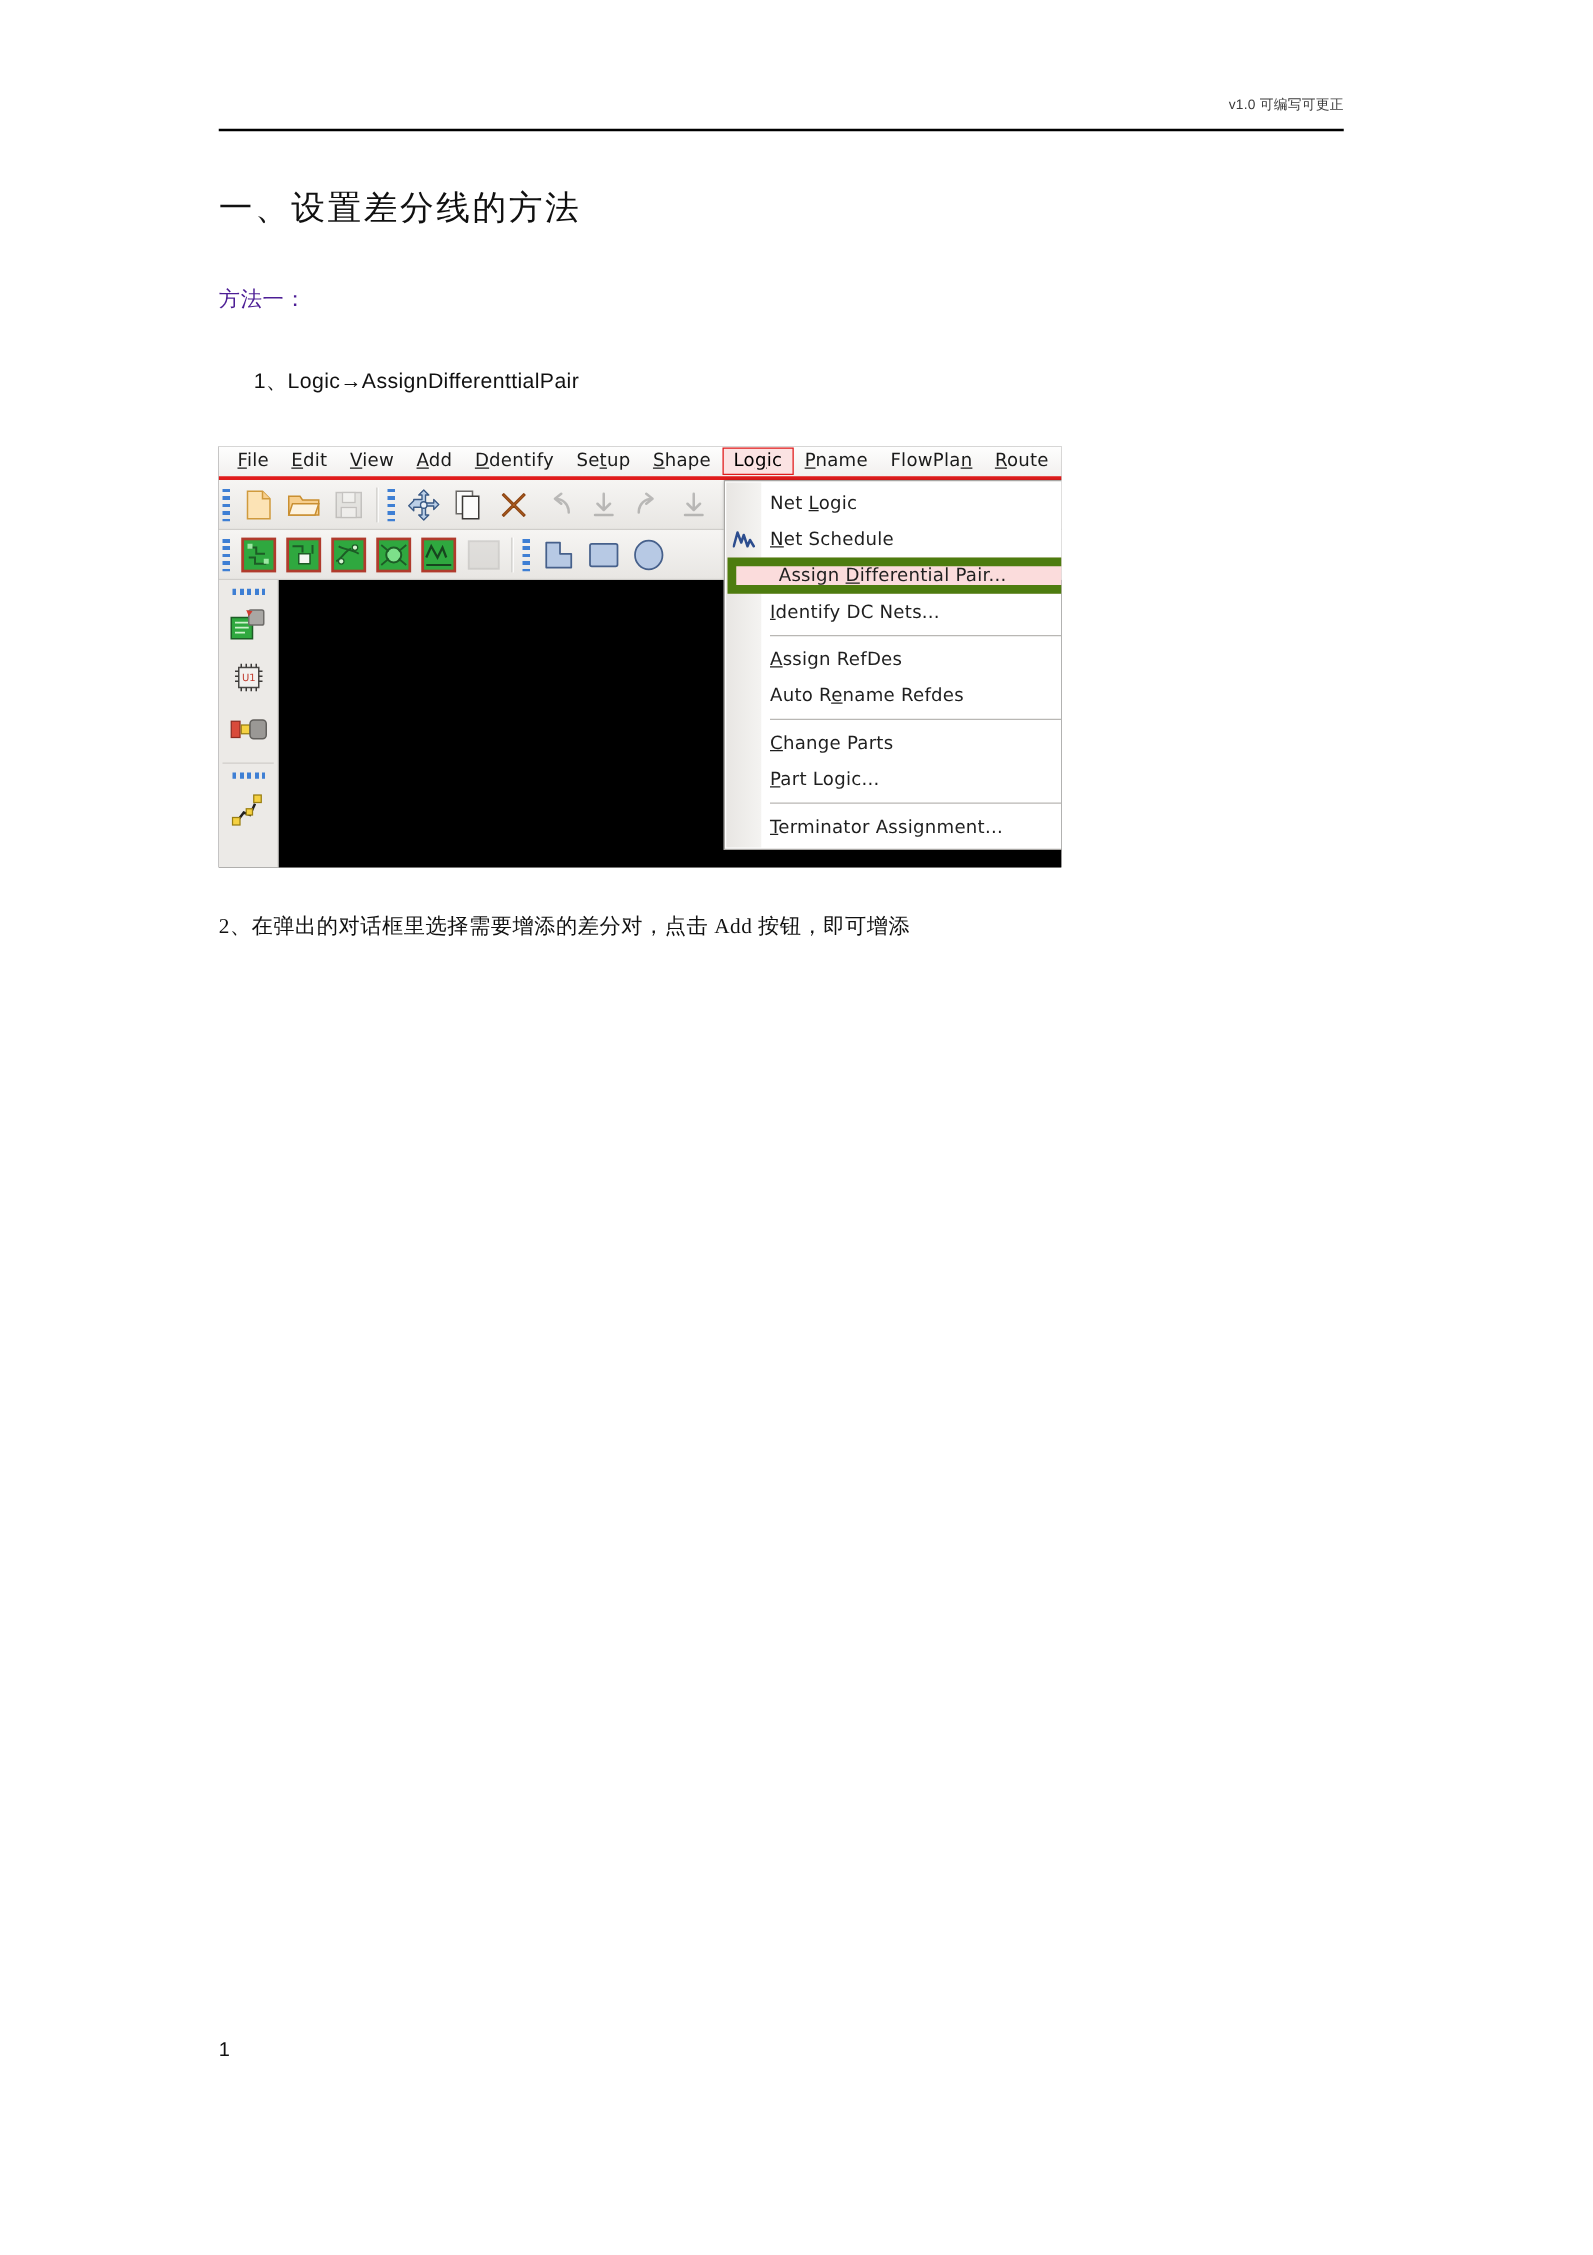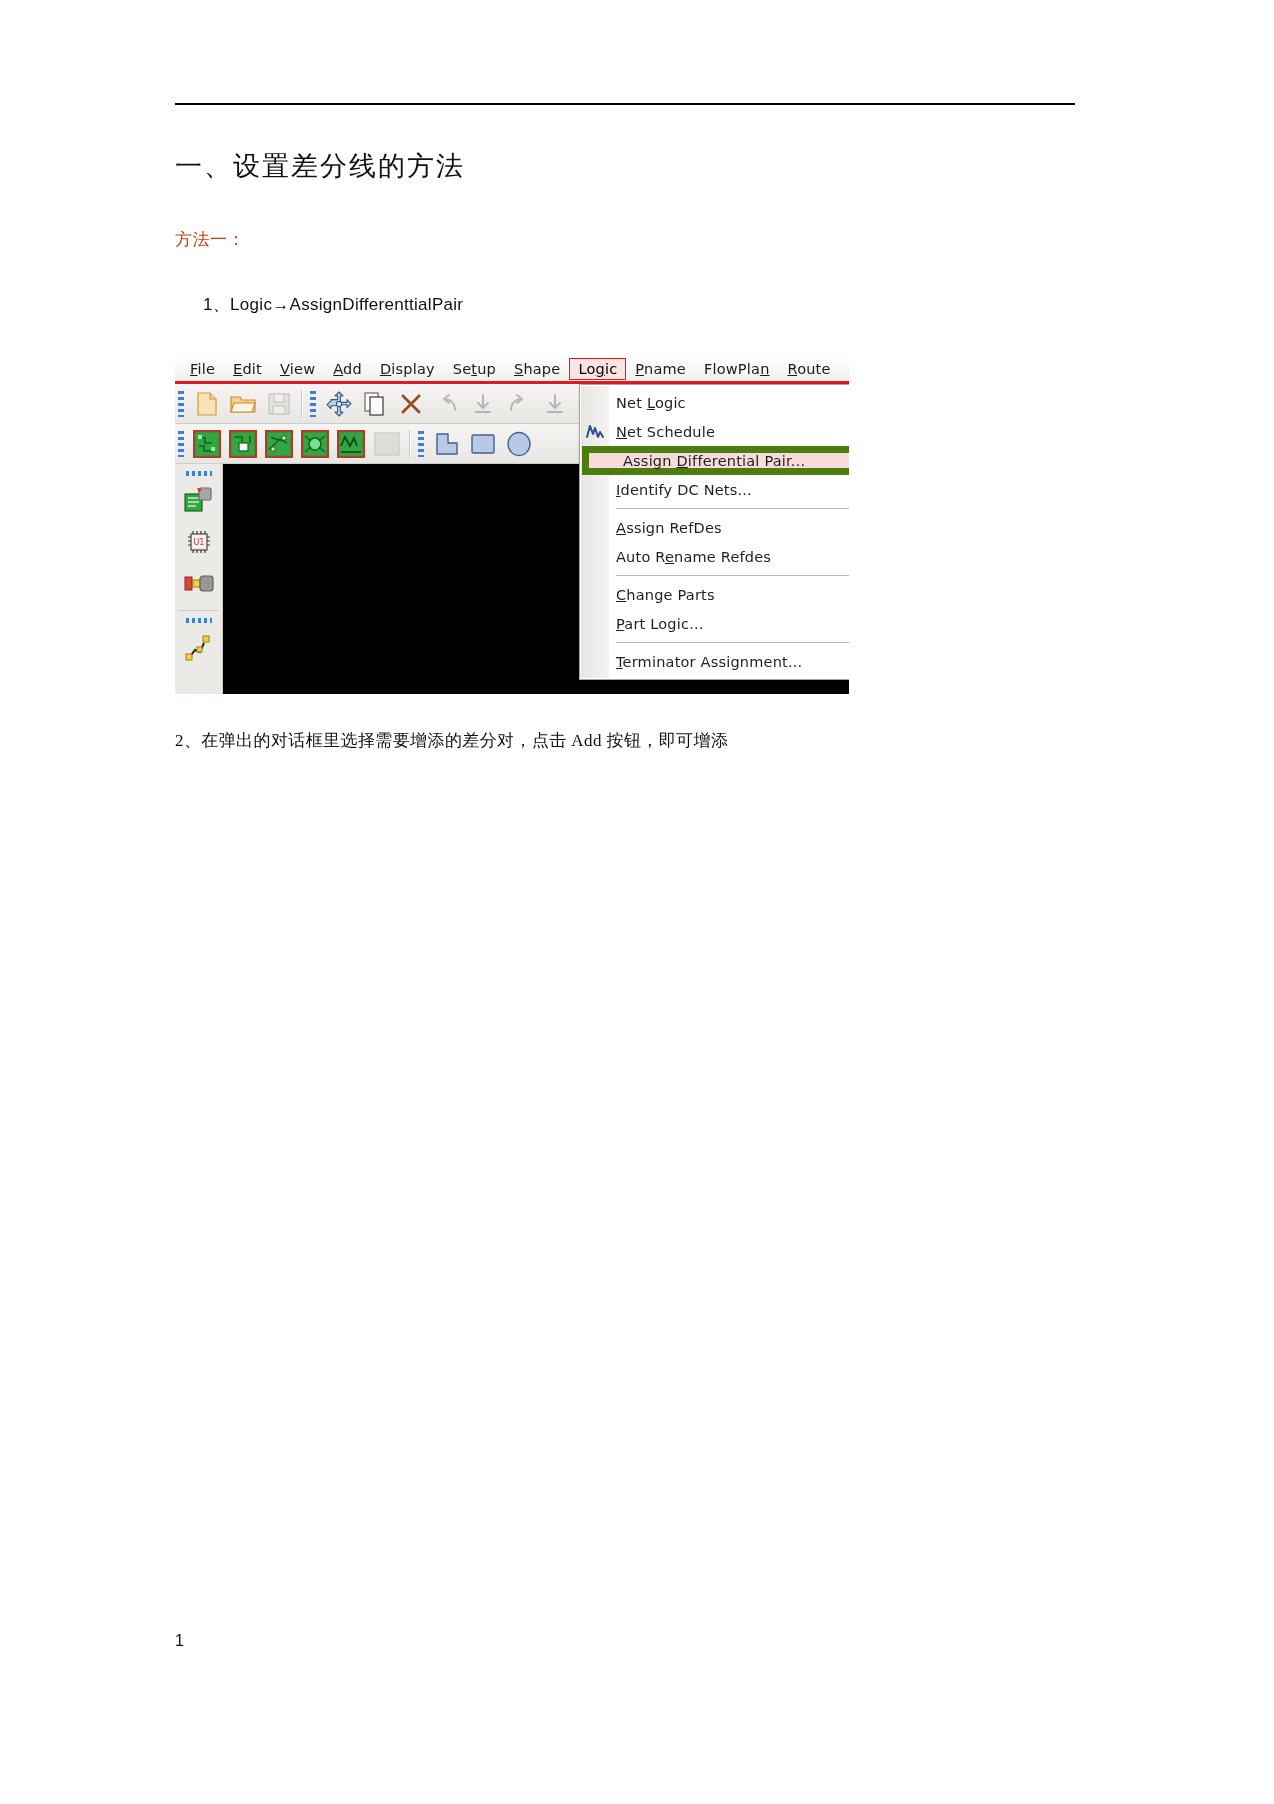--- a/index.html
+++ b/index.html
@@ -330,6 +330,9 @@
 
 <div class="page">
 
+  <div class="header-zone">
+    <div class="header-text">v1.0 可编写可更正</div>
+  </div>
   <div class="header-rule"></div>
 
   <div class="h1">一、设置差分线的方法</div>

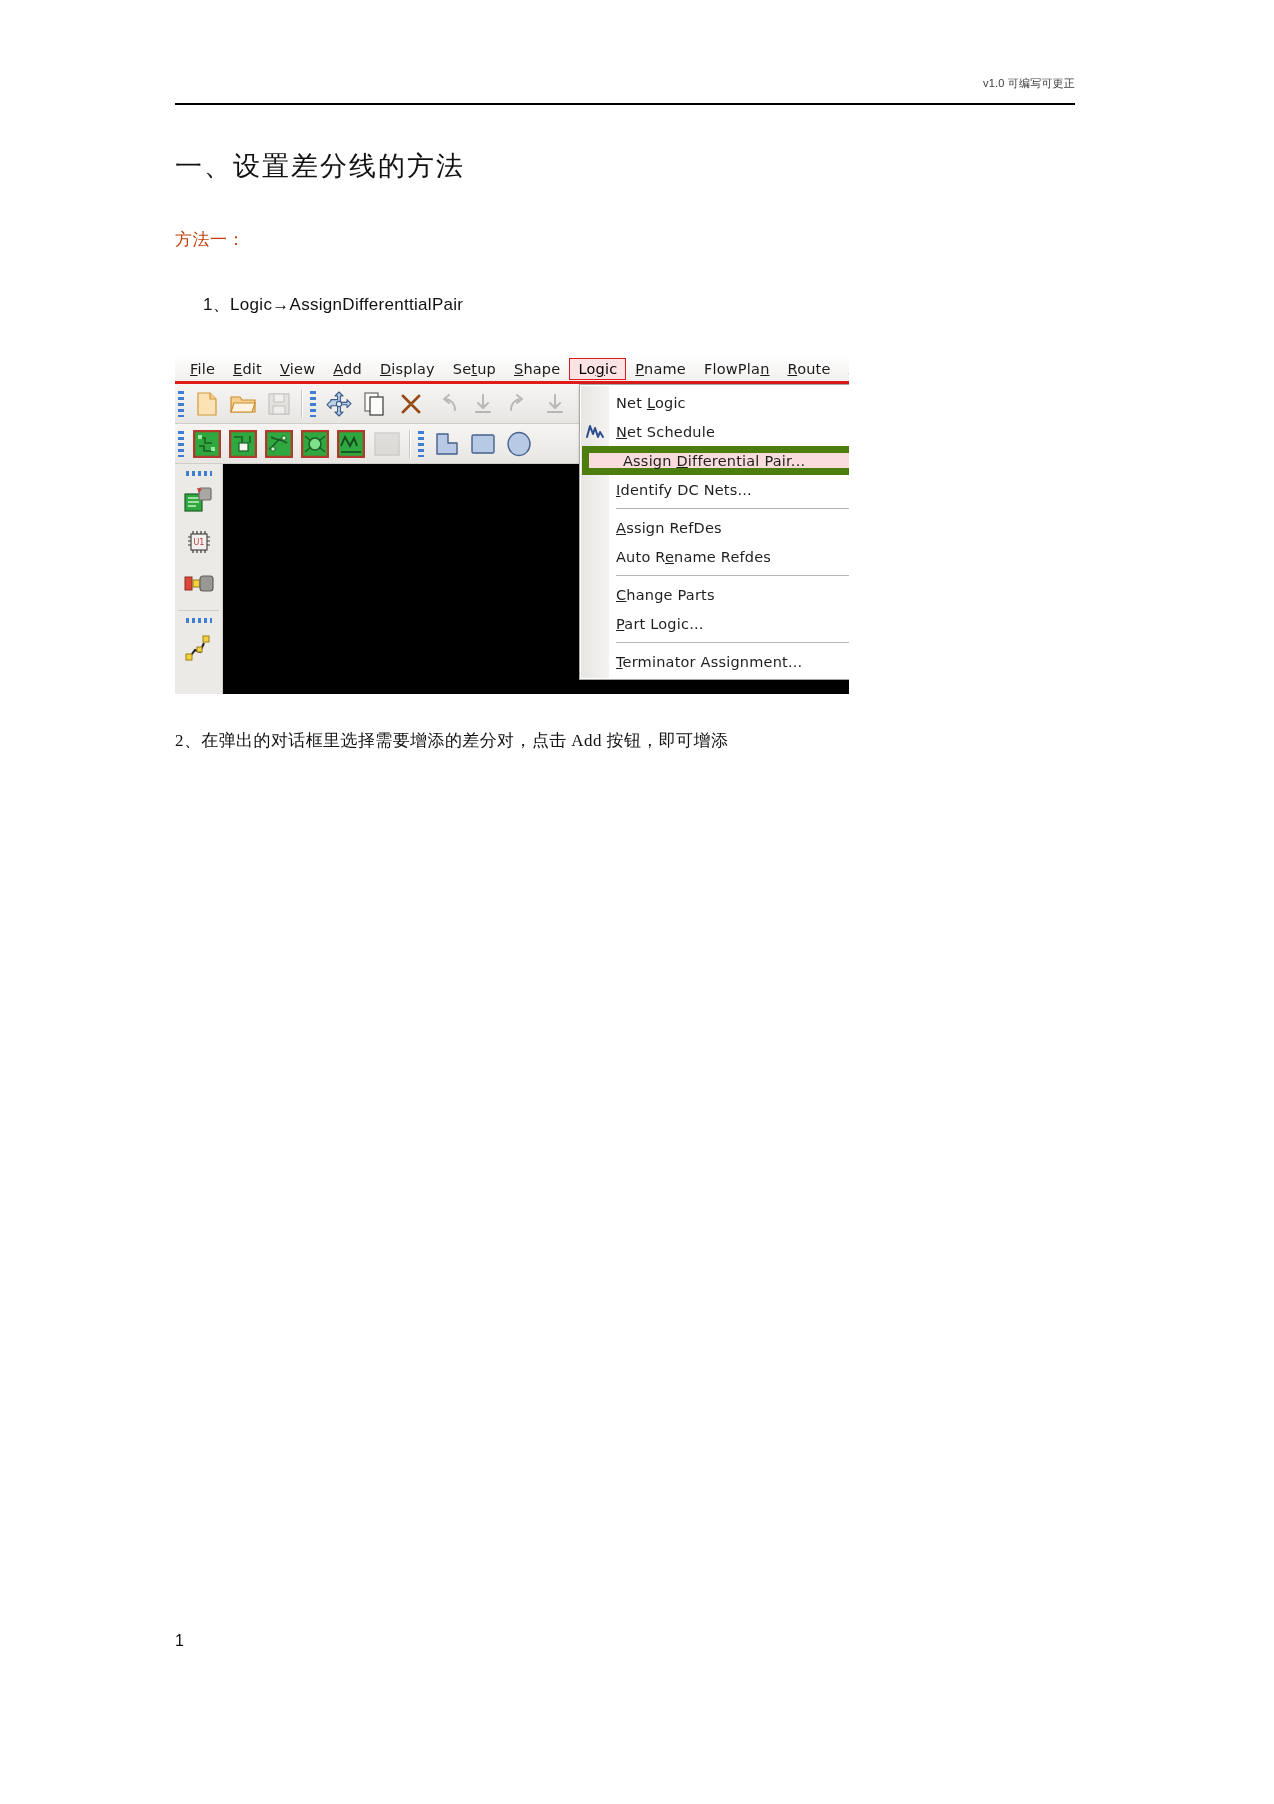--- a/index.html
+++ b/index.html
@@ -70,7 +70,7 @@
     font-family: "Liberation Serif", "DejaVu Serif", serif;
     font-size: 17px;
     letter-spacing: 0.5px;
-    color: #c2410c;
+    color: #4c1d95;
     white-space: nowrap;
   }
   .p-step1 {

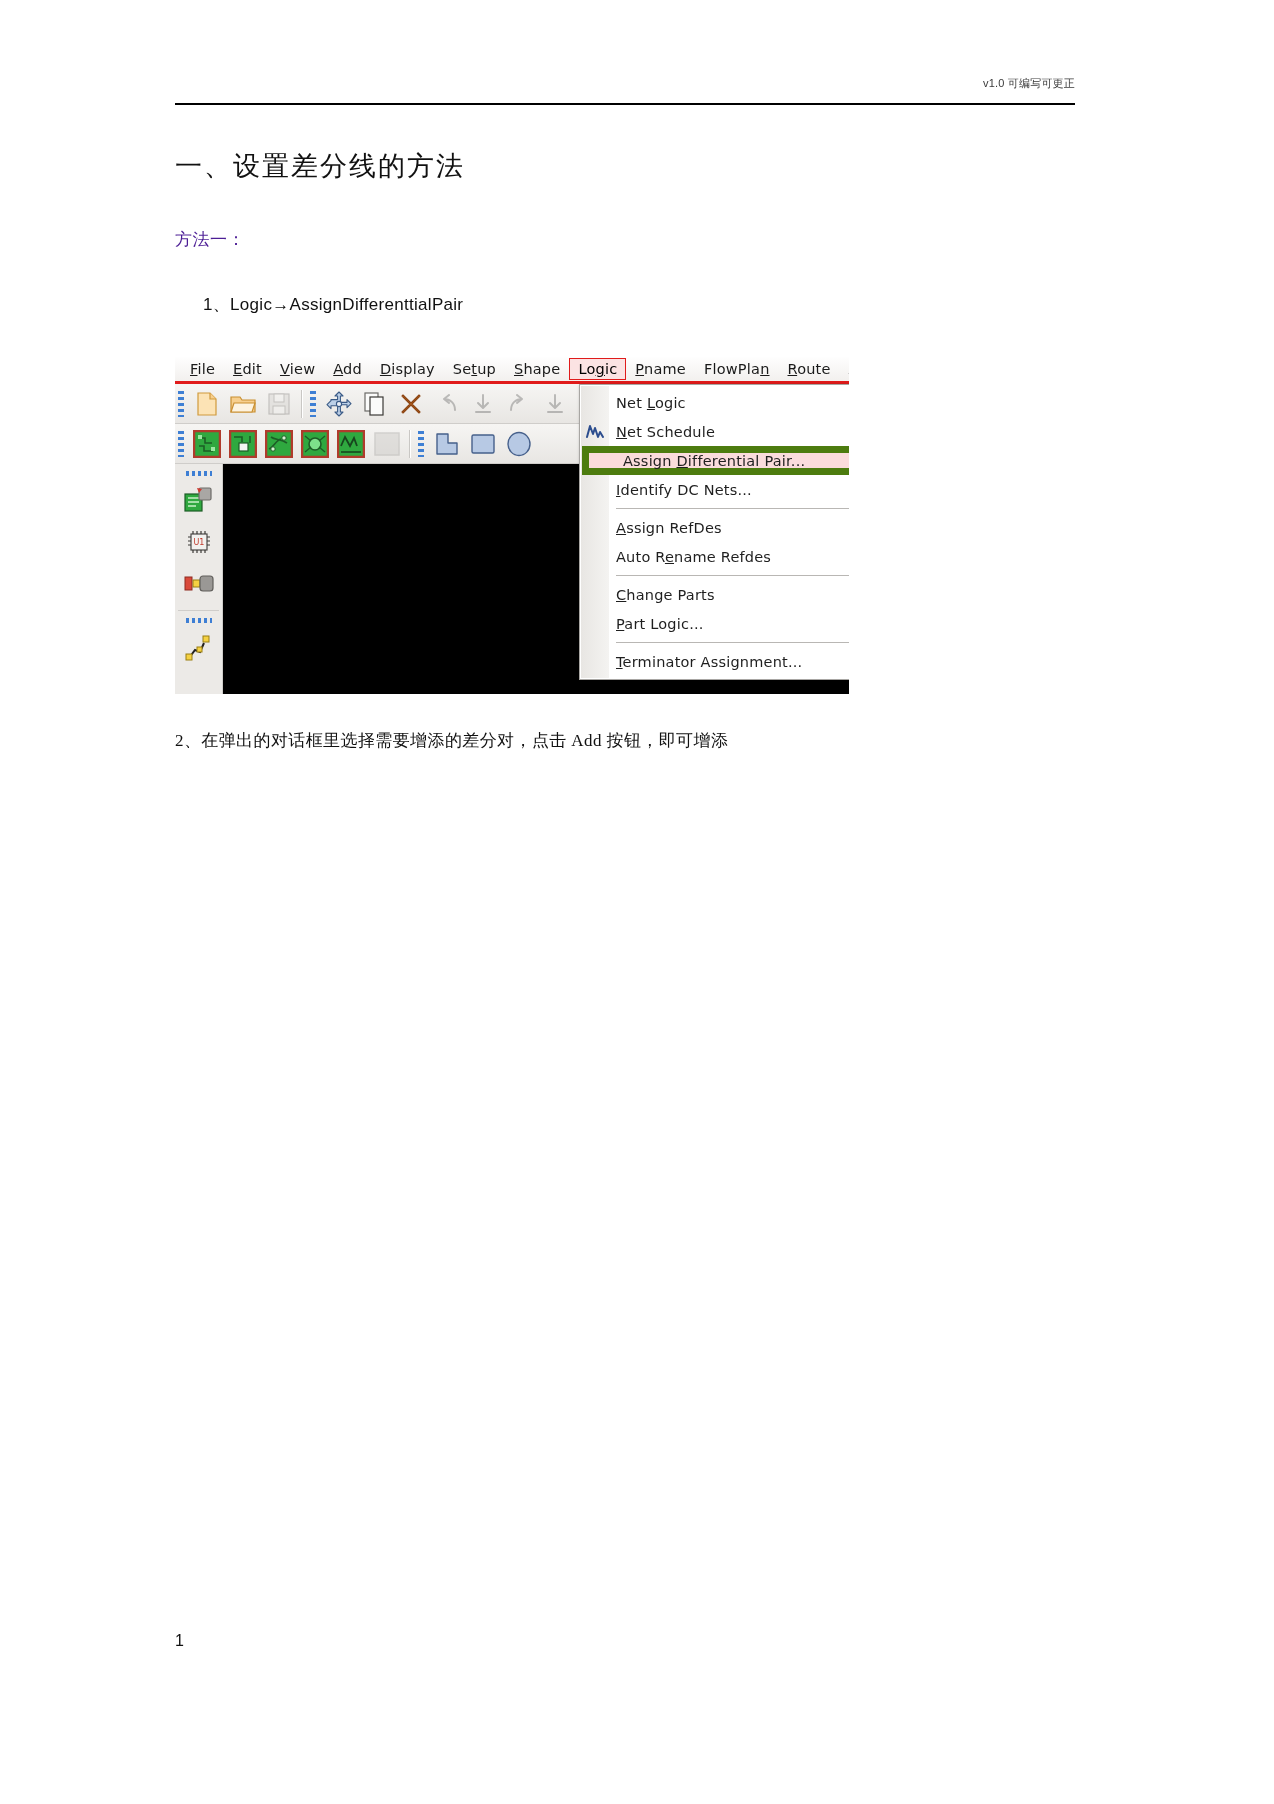--- a/index.html
+++ b/index.html
@@ -349,7 +349,7 @@
           <div class="menu-item"><span class="u">E</span><span>dit</span></div>
           <div class="menu-item"><span class="u">V</span><span>iew</span></div>
           <div class="menu-item"><span class="u">A</span><span>dd</span></div>
-          <div class="menu-item"><span class="u">D</span><span>isplay</span></div>
+          <div class="menu-item"><span class="u">D</span><span>dentify</span></div>
           <div class="menu-item"><span>Se</span><span class="u">t</span><span>up</span></div>
           <div class="menu-item"><span class="u">S</span><span>hape</span></div>
           <div class="menu-item active"><span>Lo</span><span class="u">g</span><span>ic</span></div>

